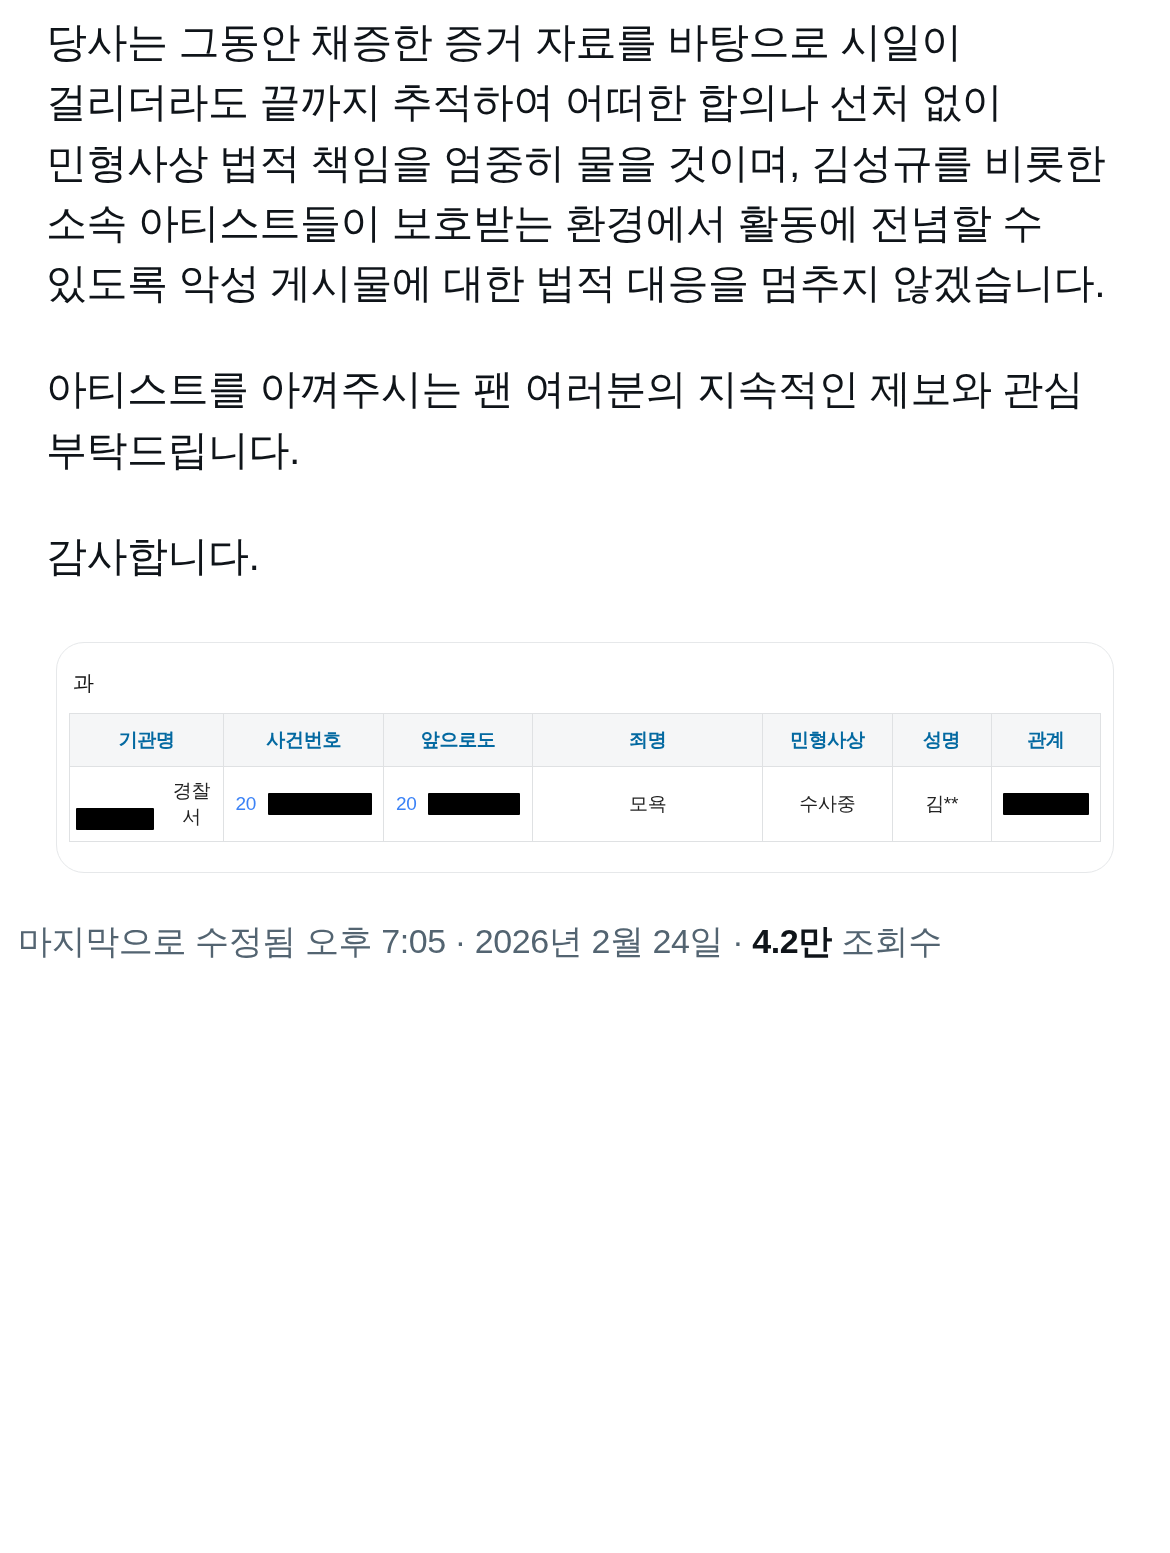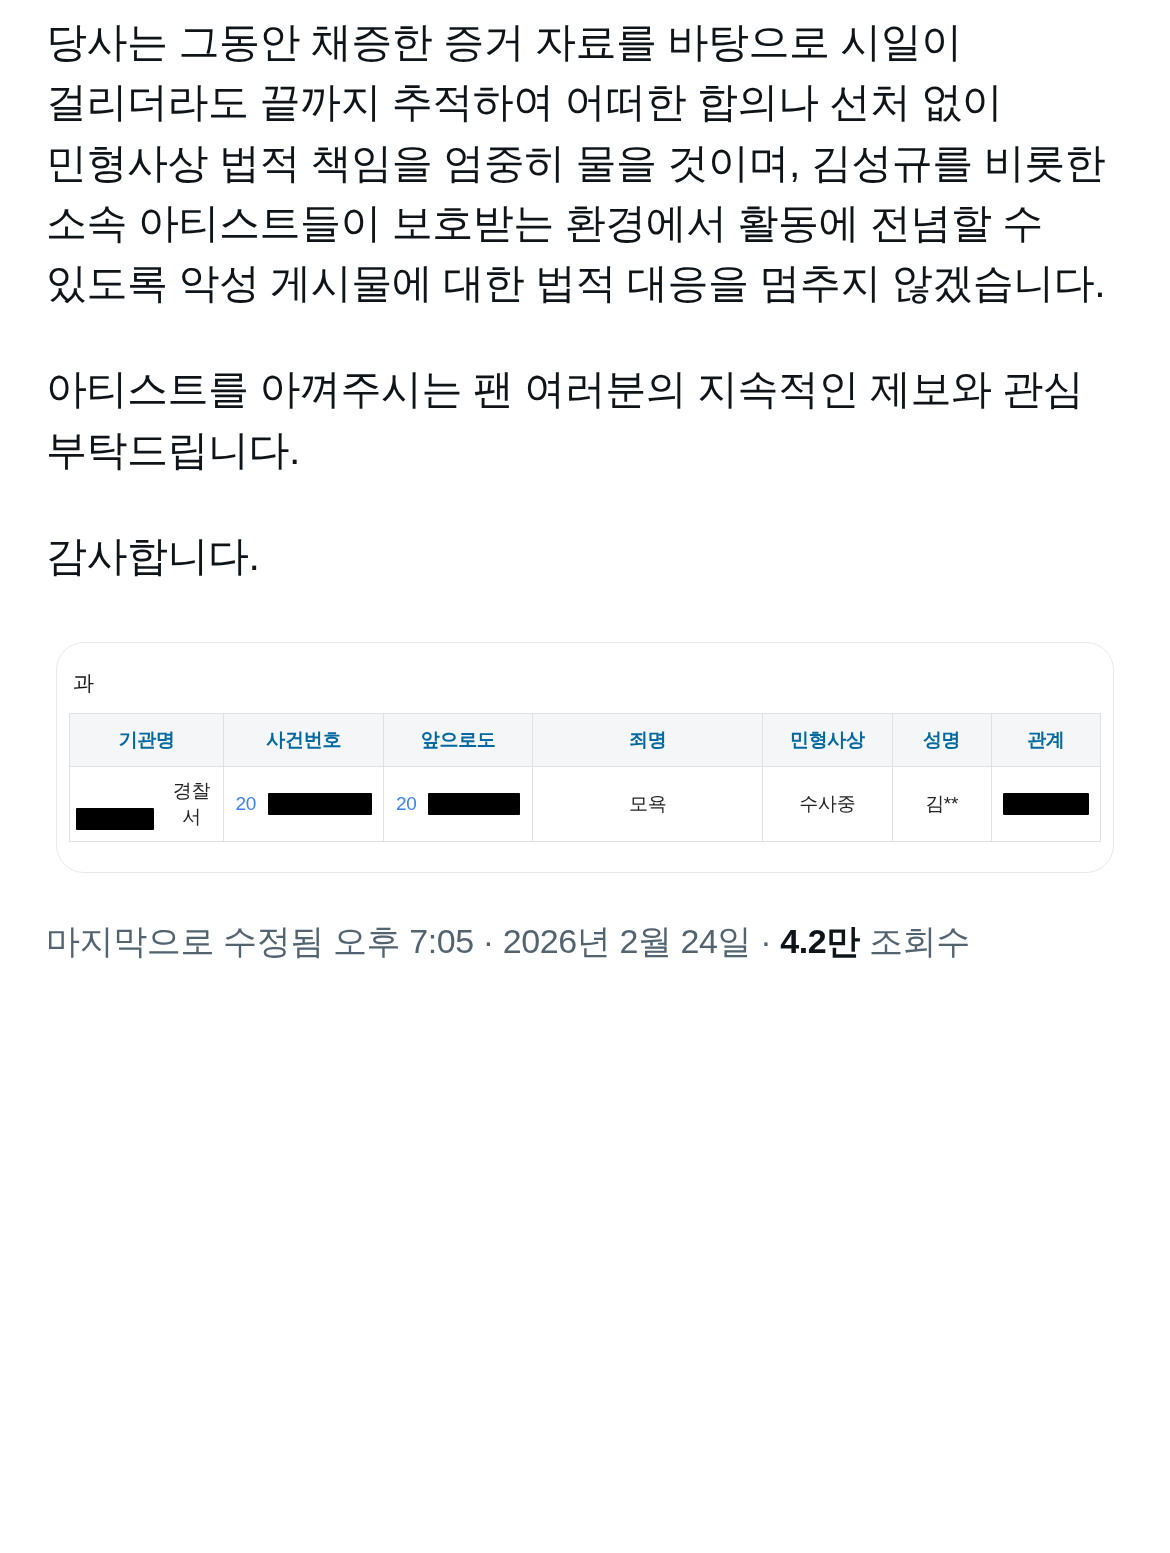--- a/index.html
+++ b/index.html
@@ -94,7 +94,7 @@
 
   
   .meta {
-    padding: 44px 46px 40px 46px;
+    padding: 44px 46px 40px 18px;
     font-size: 34px;
     line-height: 1.42;
     color: #536471;

